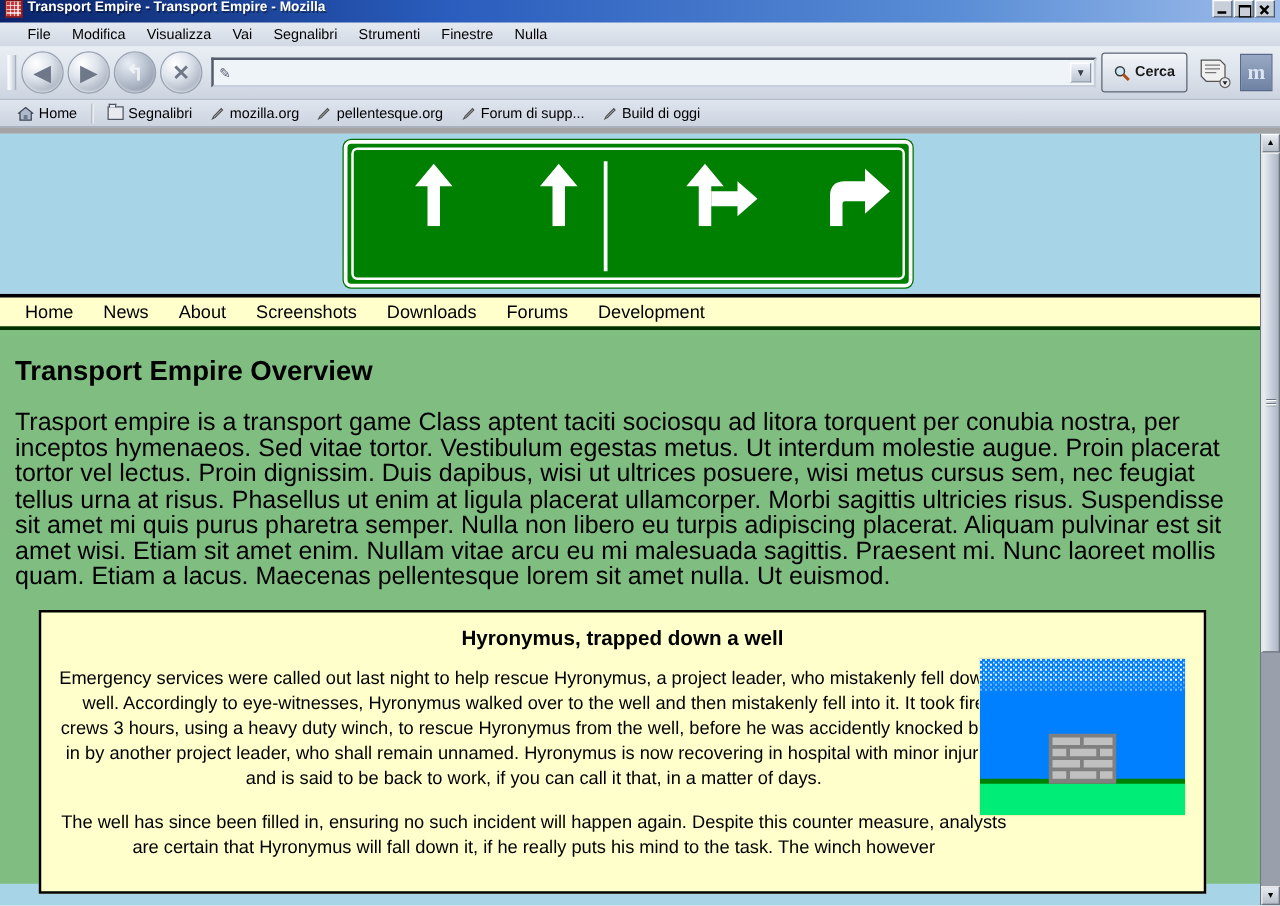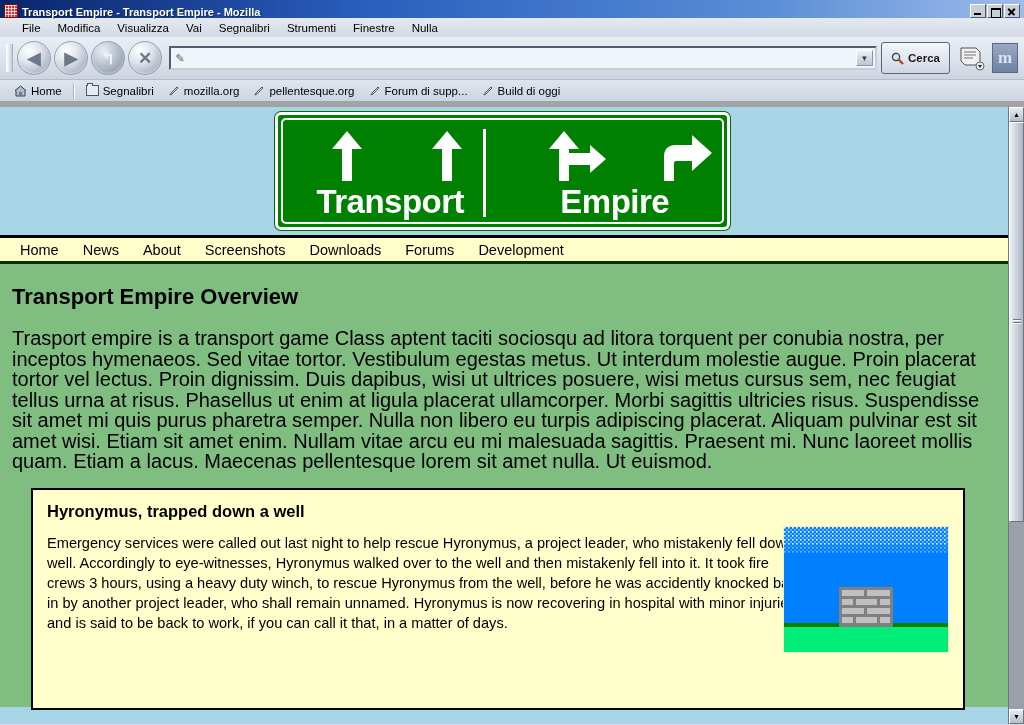--- a/index.html
+++ b/index.html
@@ -15,7 +15,7 @@
   .titlebar{
     height:18px;
     background:linear-gradient(to right,#0a246a 0%,#2a5dbd 35%,#5a8ed6 75%,#9dbcea 100%);
-    display:flex;align-items:flex-end;padding:0 2px;
+    display:flex;align-items:flex-start;padding:0 2px;
     position:relative;
   }
   .title-icon{

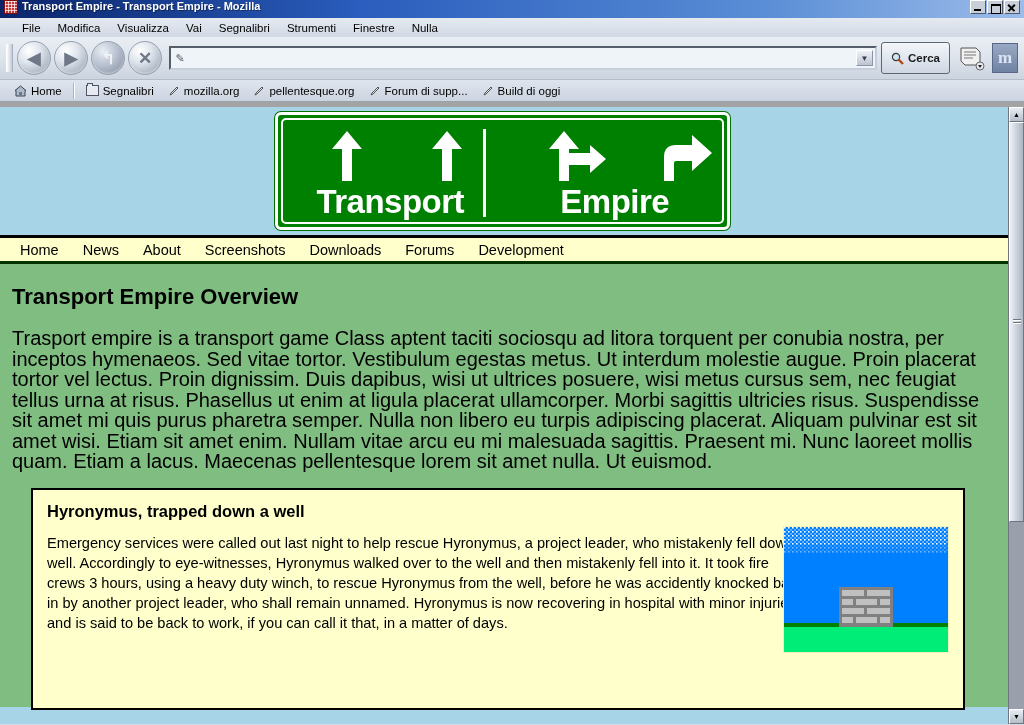--- a/index.html
+++ b/index.html
@@ -321,10 +321,6 @@
             </svg>
           </div>
           <div class="sign-divider"></div>
-          <div class="sign-words">
-            <div class="sign-word">Transport</div>
-            <div class="sign-word">Empire</div>
-          </div>
         </div>
       </div>
 

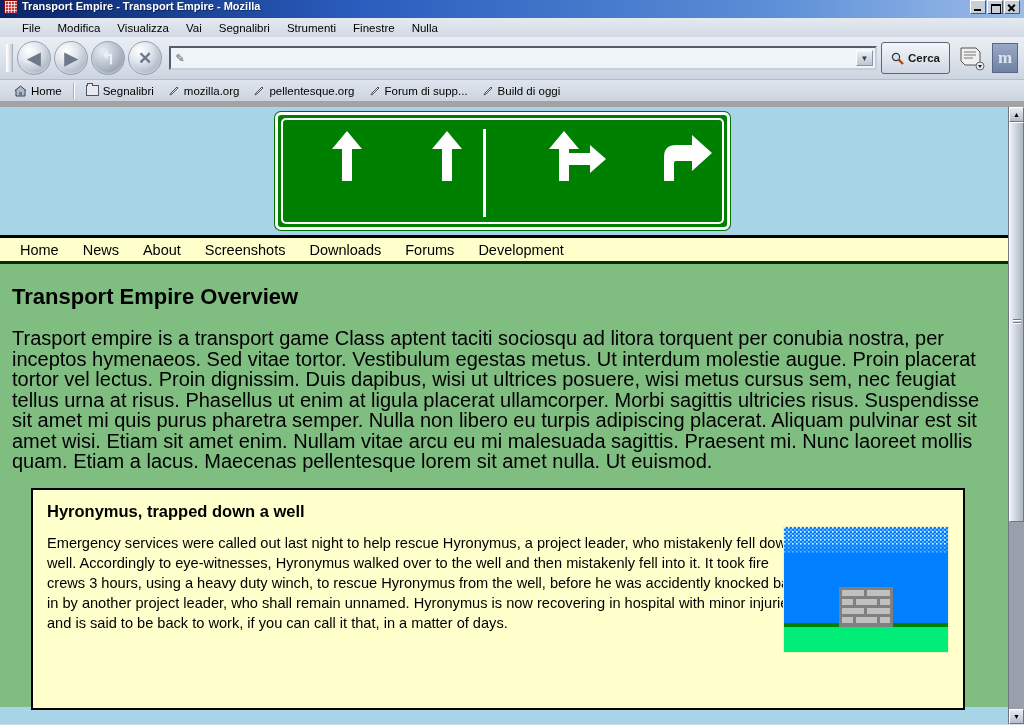--- a/index.html
+++ b/index.html
@@ -148,7 +148,7 @@
 
   .newsbox{
     background:#ffffcc;border:2px solid #000;
-    margin:0 31px 0 19px;padding:8px 14px 10px 14px;position:relative;min-height:200px;
+    margin:0 31px 0 19px;padding:8px 14px 10px 14px;position:relative;min-height:200px;text-align:center;
   }
   .newsbox h3{font-size:16.5px;font-weight:bold;margin:4px 0 12px 0;}
   .newsbox p{font-size:14.6px;line-height:20px;margin:0 0 15px 0;}

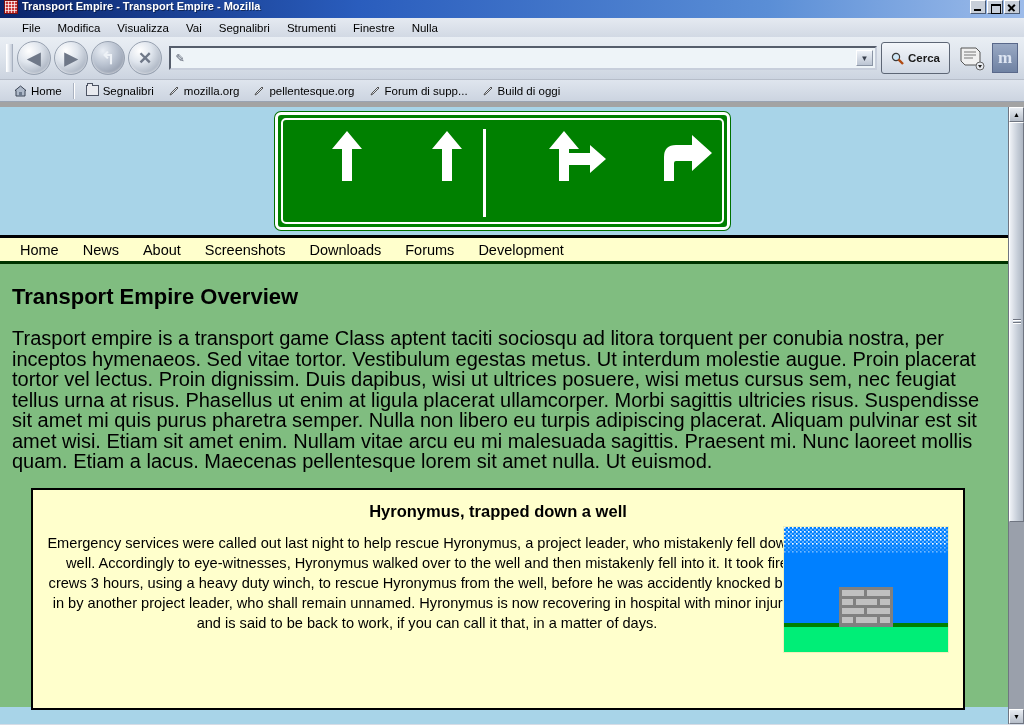--- a/index.html
+++ b/index.html
@@ -342,6 +342,7 @@
           <h3>Hyronymus, trapped down a well</h3>
           <div class="newstext">
             <p>Emergency services were called out last night to help rescue Hyronymus, a project leader, who mistakenly fell down a well. Accordingly to eye-witnesses, Hyronymus walked over to the well and then mistakenly fell into it. It took fire crews 3 hours, using a heavy duty winch, to rescue Hyronymus from the well, before he was accidently knocked back in by another project leader, who shall remain unnamed. Hyronymus is now recovering in hospital with minor injuries and is said to be back to work, if you can call it that, in a matter of days.</p>
+            <p>The well has since been filled in, ensuring no such incident will happen again. Despite this counter measure, analysts are certain that Hyronymus will fall down it, if he really puts his mind to the task. The winch however</p>
           </div>
           <div class="wellimg">
             <svg width="164" height="125" viewBox="0 0 164 125" preserveAspectRatio="none">

